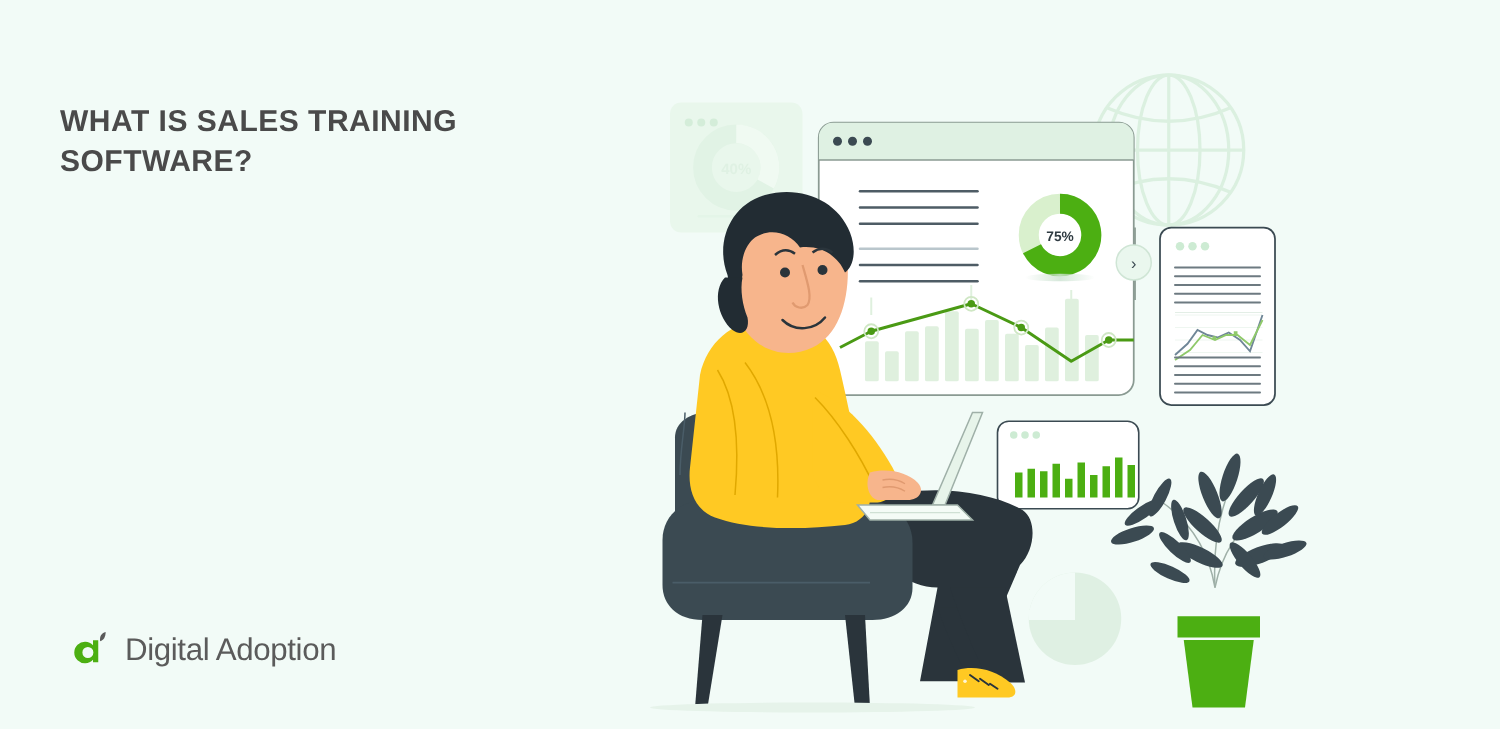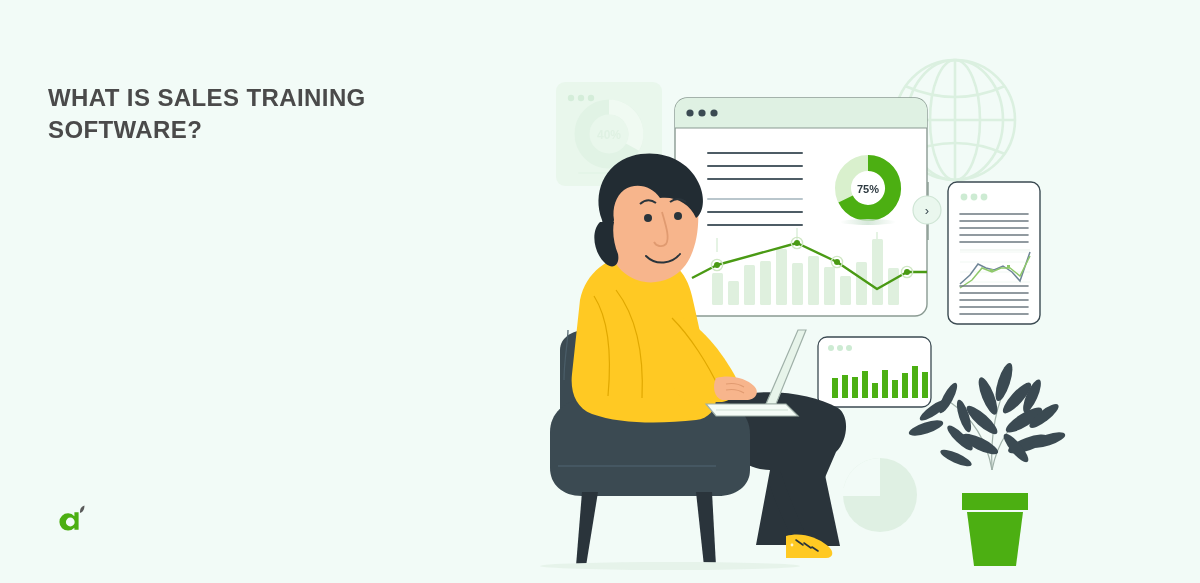--- a/index.html
+++ b/index.html
@@ -37,7 +37,7 @@
   }
 
   
-  .art{position:absolute;left:520px;top:0;width:680px;height:583px;}
+  .art{position:absolute;left:500px;top:0;width:680px;height:583px;}
   .art svg{display:block;}
 </style>
 </head>

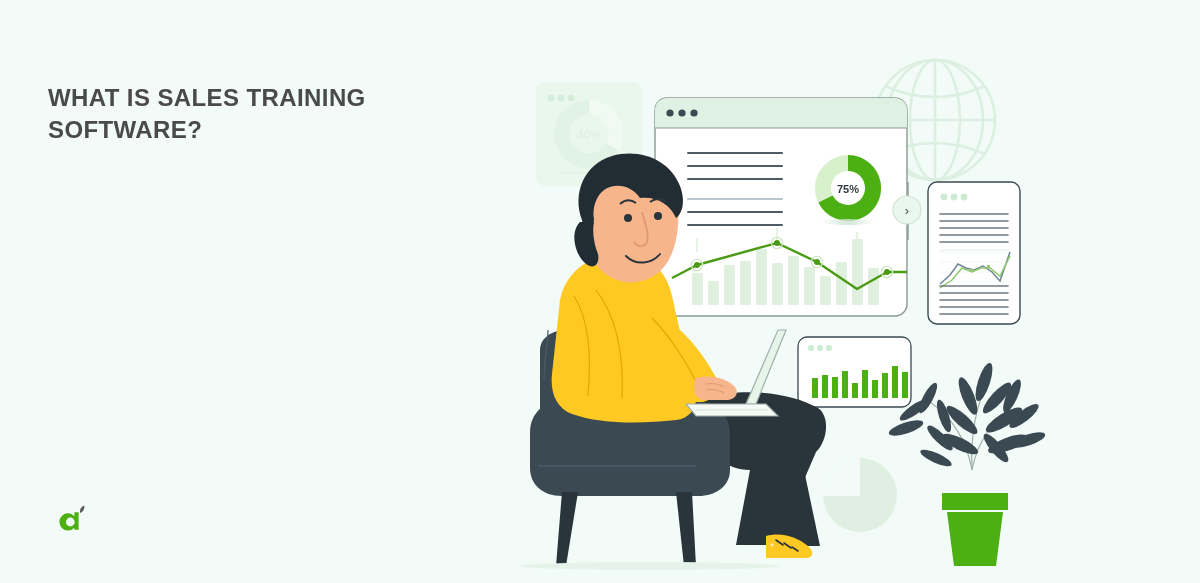--- a/index.html
+++ b/index.html
@@ -55,6 +55,7 @@
                  M12.3 14.6a4.4 4.4 0 1 0 0 8.8 4.4 4.4 0 0 0 0-8.8z" fill="#4caf12"></path>
       </svg>
     </span>
+    <span class="brand-name">Digital Adoption</span>
   </div>
 
   <div class="art">

